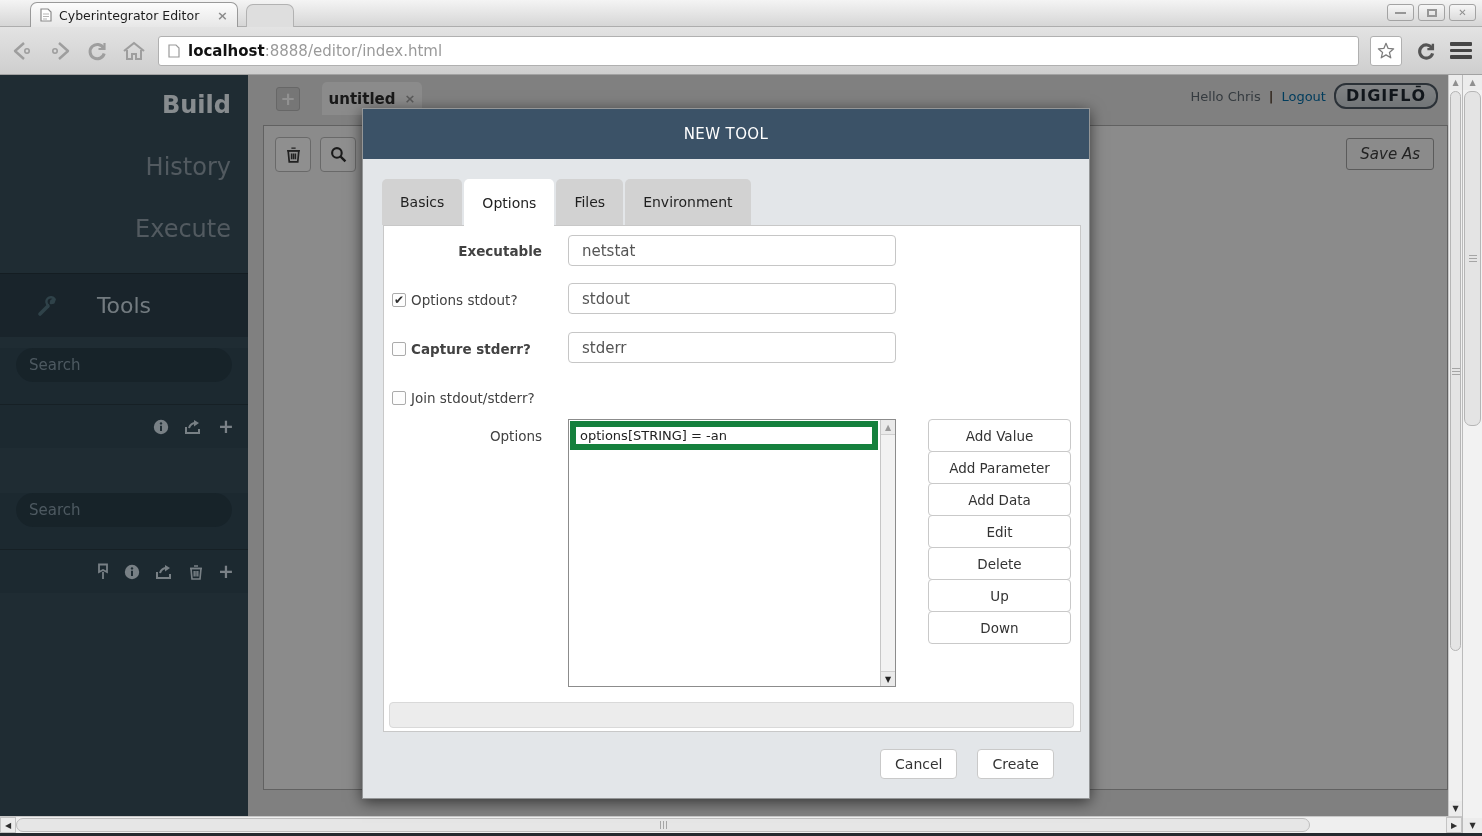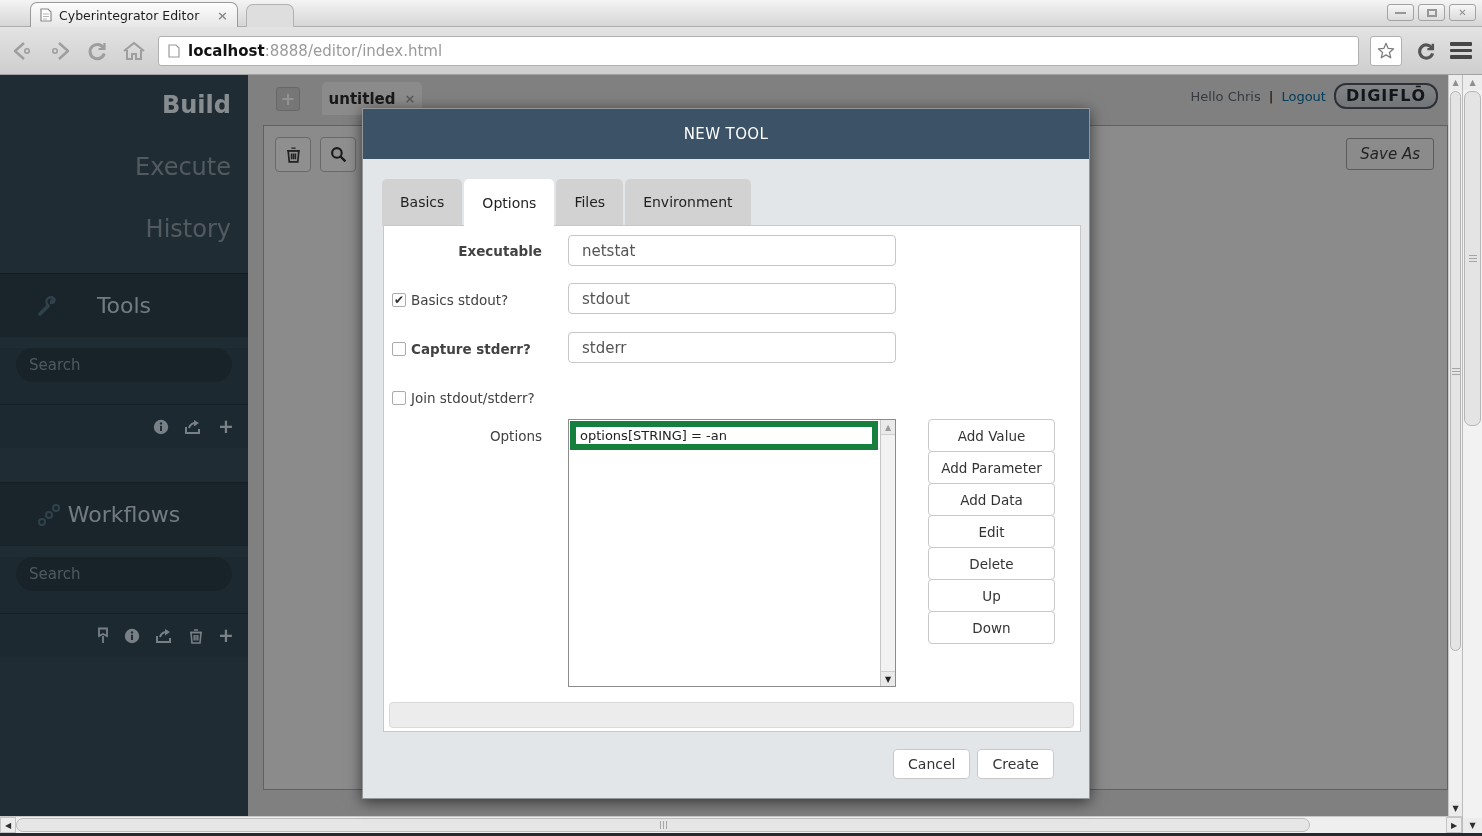--- a/index.html
+++ b/index.html
@@ -246,8 +246,8 @@
   <div class="sidebar">
     <div class="snav">
       <div class="snav-item active">Build</div>
+      <div class="snav-item">History</div>
       <div class="snav-item">Execute</div>
-      <div class="snav-item">History</div>
     </div>
 
     <div class="sec-head">

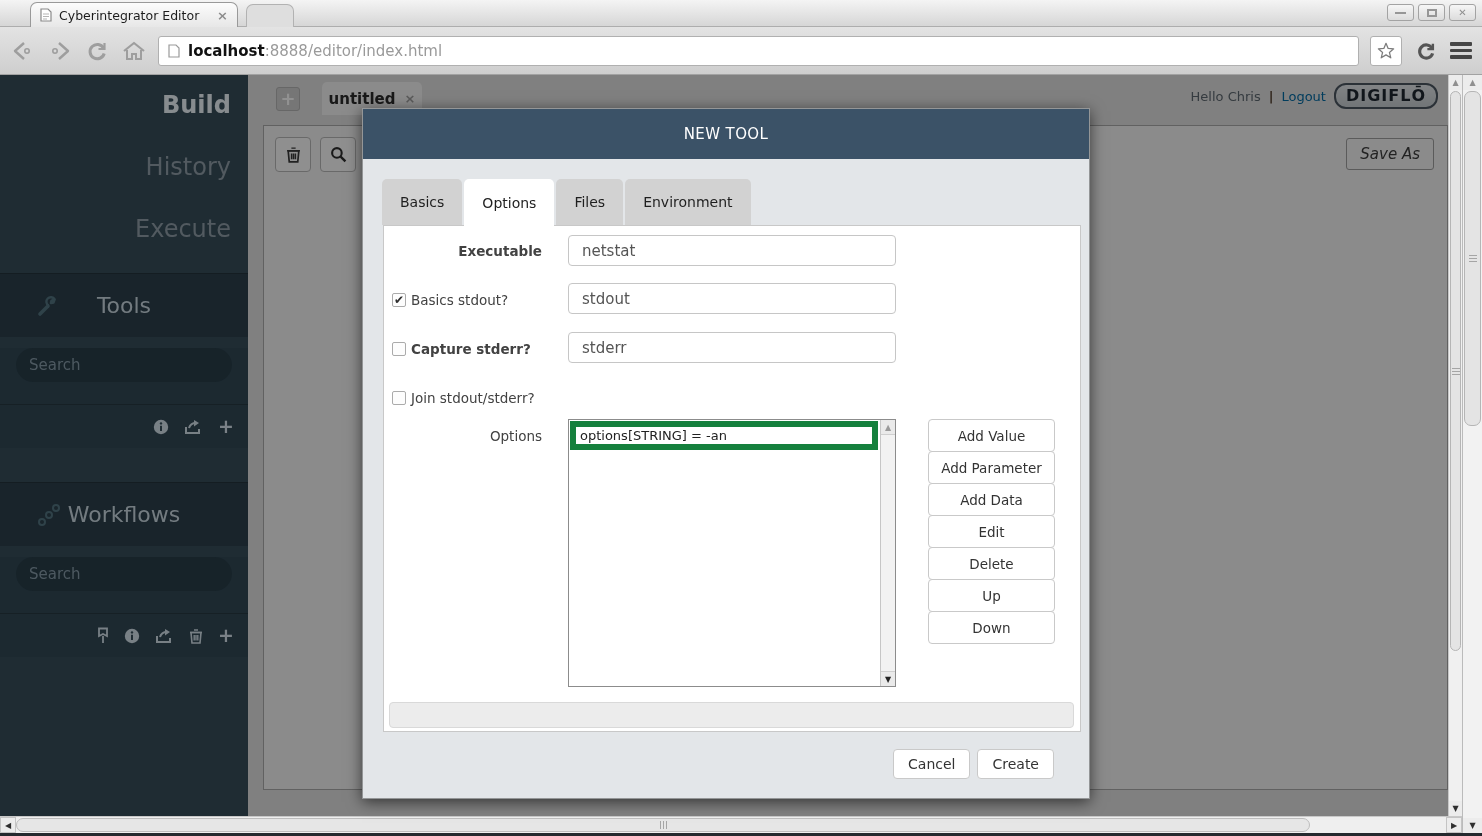--- a/index.html
+++ b/index.html
@@ -372,7 +372,7 @@
     <input class="tinput" style="top: 9px;" value="netstat">
 
     <span class="cbx" style="top:67px;">✔</span>
-    <span class="cblabel" style="top:66px;">Basics stdout?</span>
+    <span class="cblabel" style="top:66px;">Options stdout?</span>
     <input class="tinput" style="top: 57px;" value="stdout">
 
     <span class="cbx" style="top:116px;"></span>

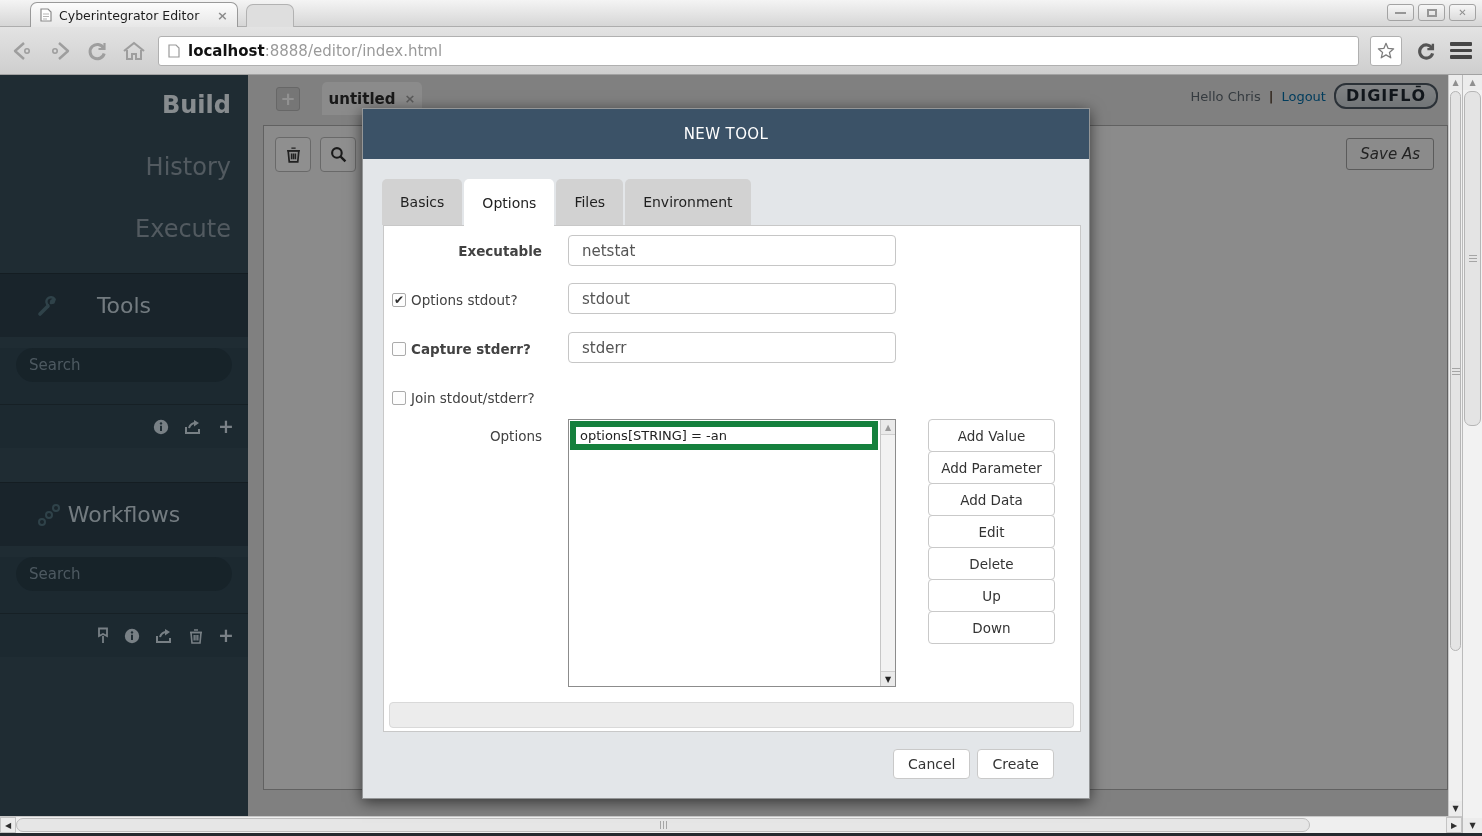--- a/index.html
+++ b/index.html
@@ -131,7 +131,7 @@
     color:#666; background:#eaeaea; }
   .lscroll .up { top:0; border-bottom:1px solid #cfcfcf; color:#9a9a9a; }
   .lscroll .dn { bottom:0; border-top:1px solid #cfcfcf; color:#222; }
-  .opt-btns { position:absolute; left:544px; top:194px; width:127px; }
+  .opt-btns { position:absolute; left:544px; top:194px; width:143px; }
   .opt-btn { display:block; width:100%; height:33px; margin-top:-1px;
     background:#fff; border:1px solid #c9c9c9; border-radius:4px; font-size:13.5px;
     color:#333; font-family:inherit; }

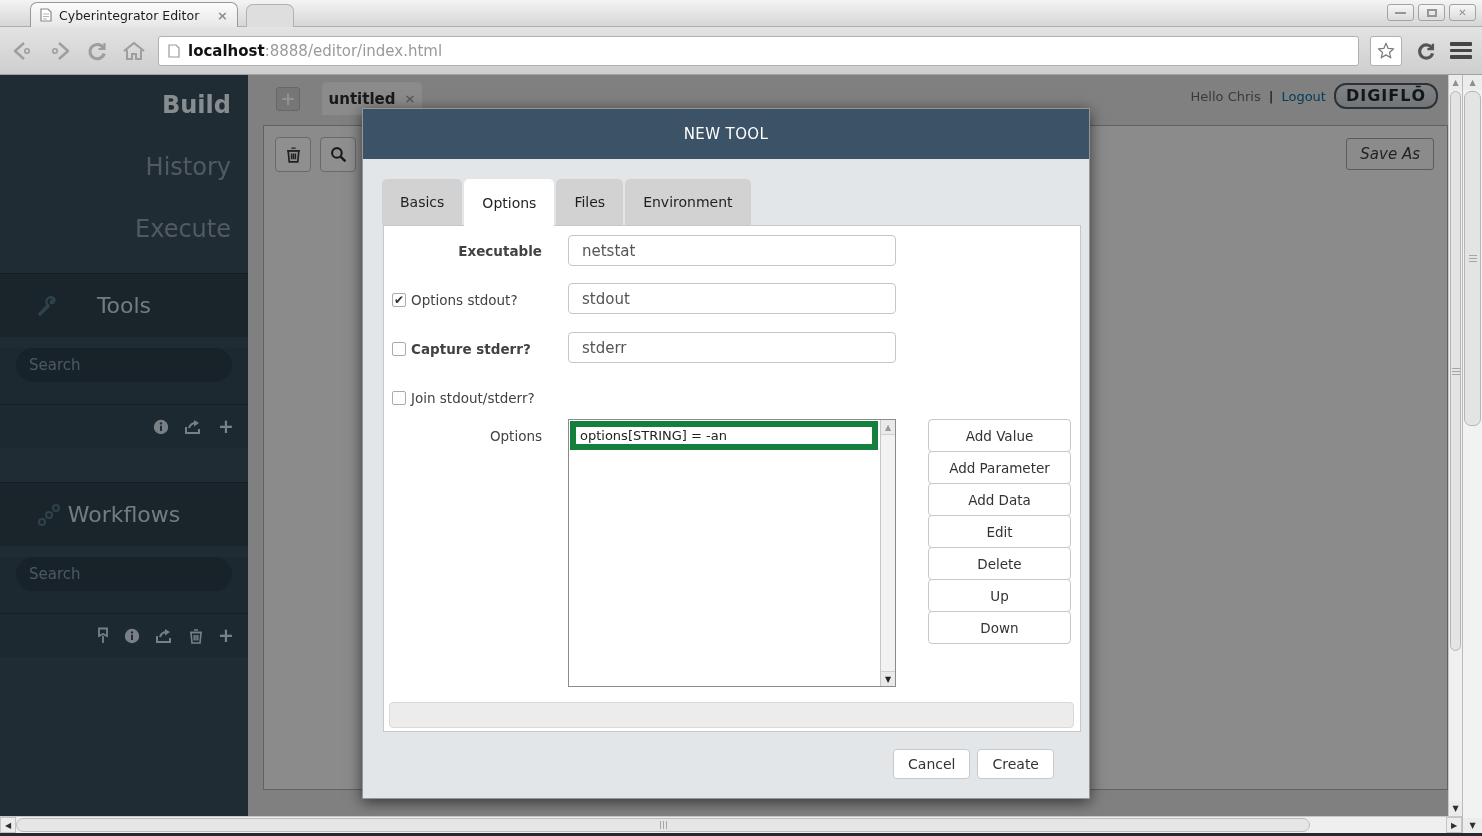--- a/index.html
+++ b/index.html
@@ -283,16 +283,6 @@
     </div>
     <div class="spacer34"></div>
 
-    <div class="sec-head">
-      <span class="sec-icon">
-        <svg width="26" height="26" viewBox="0 0 26 26">
-          <circle cx="6" cy="20" r="3" fill="none" stroke="#52727f" stroke-width="2"></circle>
-          <circle cx="13" cy="13" r="3" fill="none" stroke="#52727f" stroke-width="2"></circle>
-          <circle cx="20" cy="6" r="3" fill="none" stroke="#52727f" stroke-width="2"></circle>
-        </svg>
-      </span>
-      <span>Workflows</span>
-    </div>
     <div class="search-band">
       <div class="pill">
         <input placeholder="Search" style="">

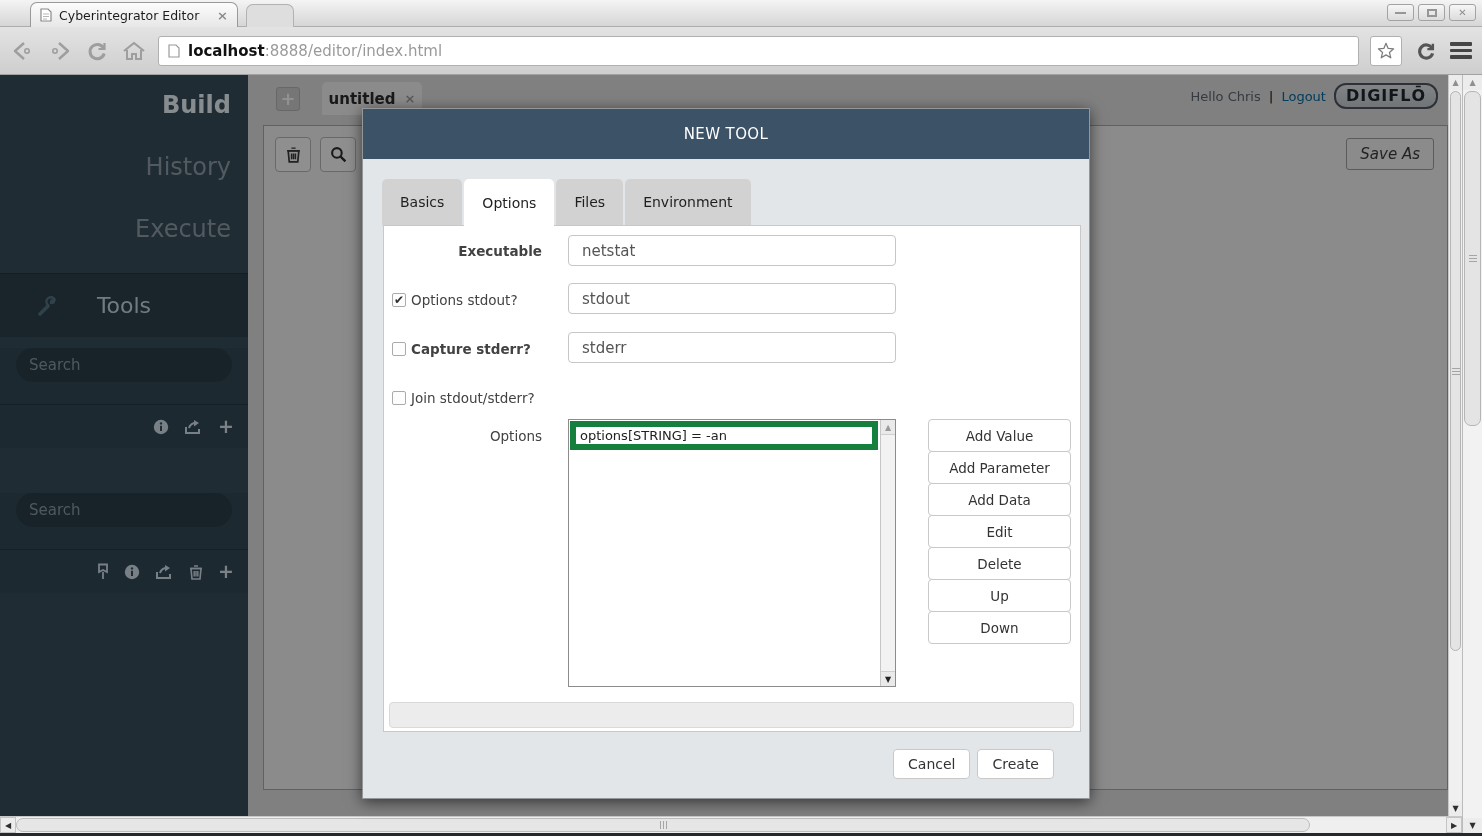--- a/index.html
+++ b/index.html
@@ -137,7 +137,7 @@
     color:#333; font-family:inherit; }
   .status-bar { position:absolute; left:5px; right:6px; bottom:3px; height:26px;
     background:#ececec; border:1px solid #d9d9d9; border-radius:4px; }
-  .mfooter { position:absolute; right:35px; top:640px; display:flex; gap:7px; }
+  .mfooter { position:absolute; right:35px; top:640px; display:flex; gap:20px; }
   .mfbtn { background:#fff; border:1px solid #c9c9c9; border-radius:4px;
     padding:0 14px; height:30px; font-size:14px; color:#333; font-family:inherit; }
 

